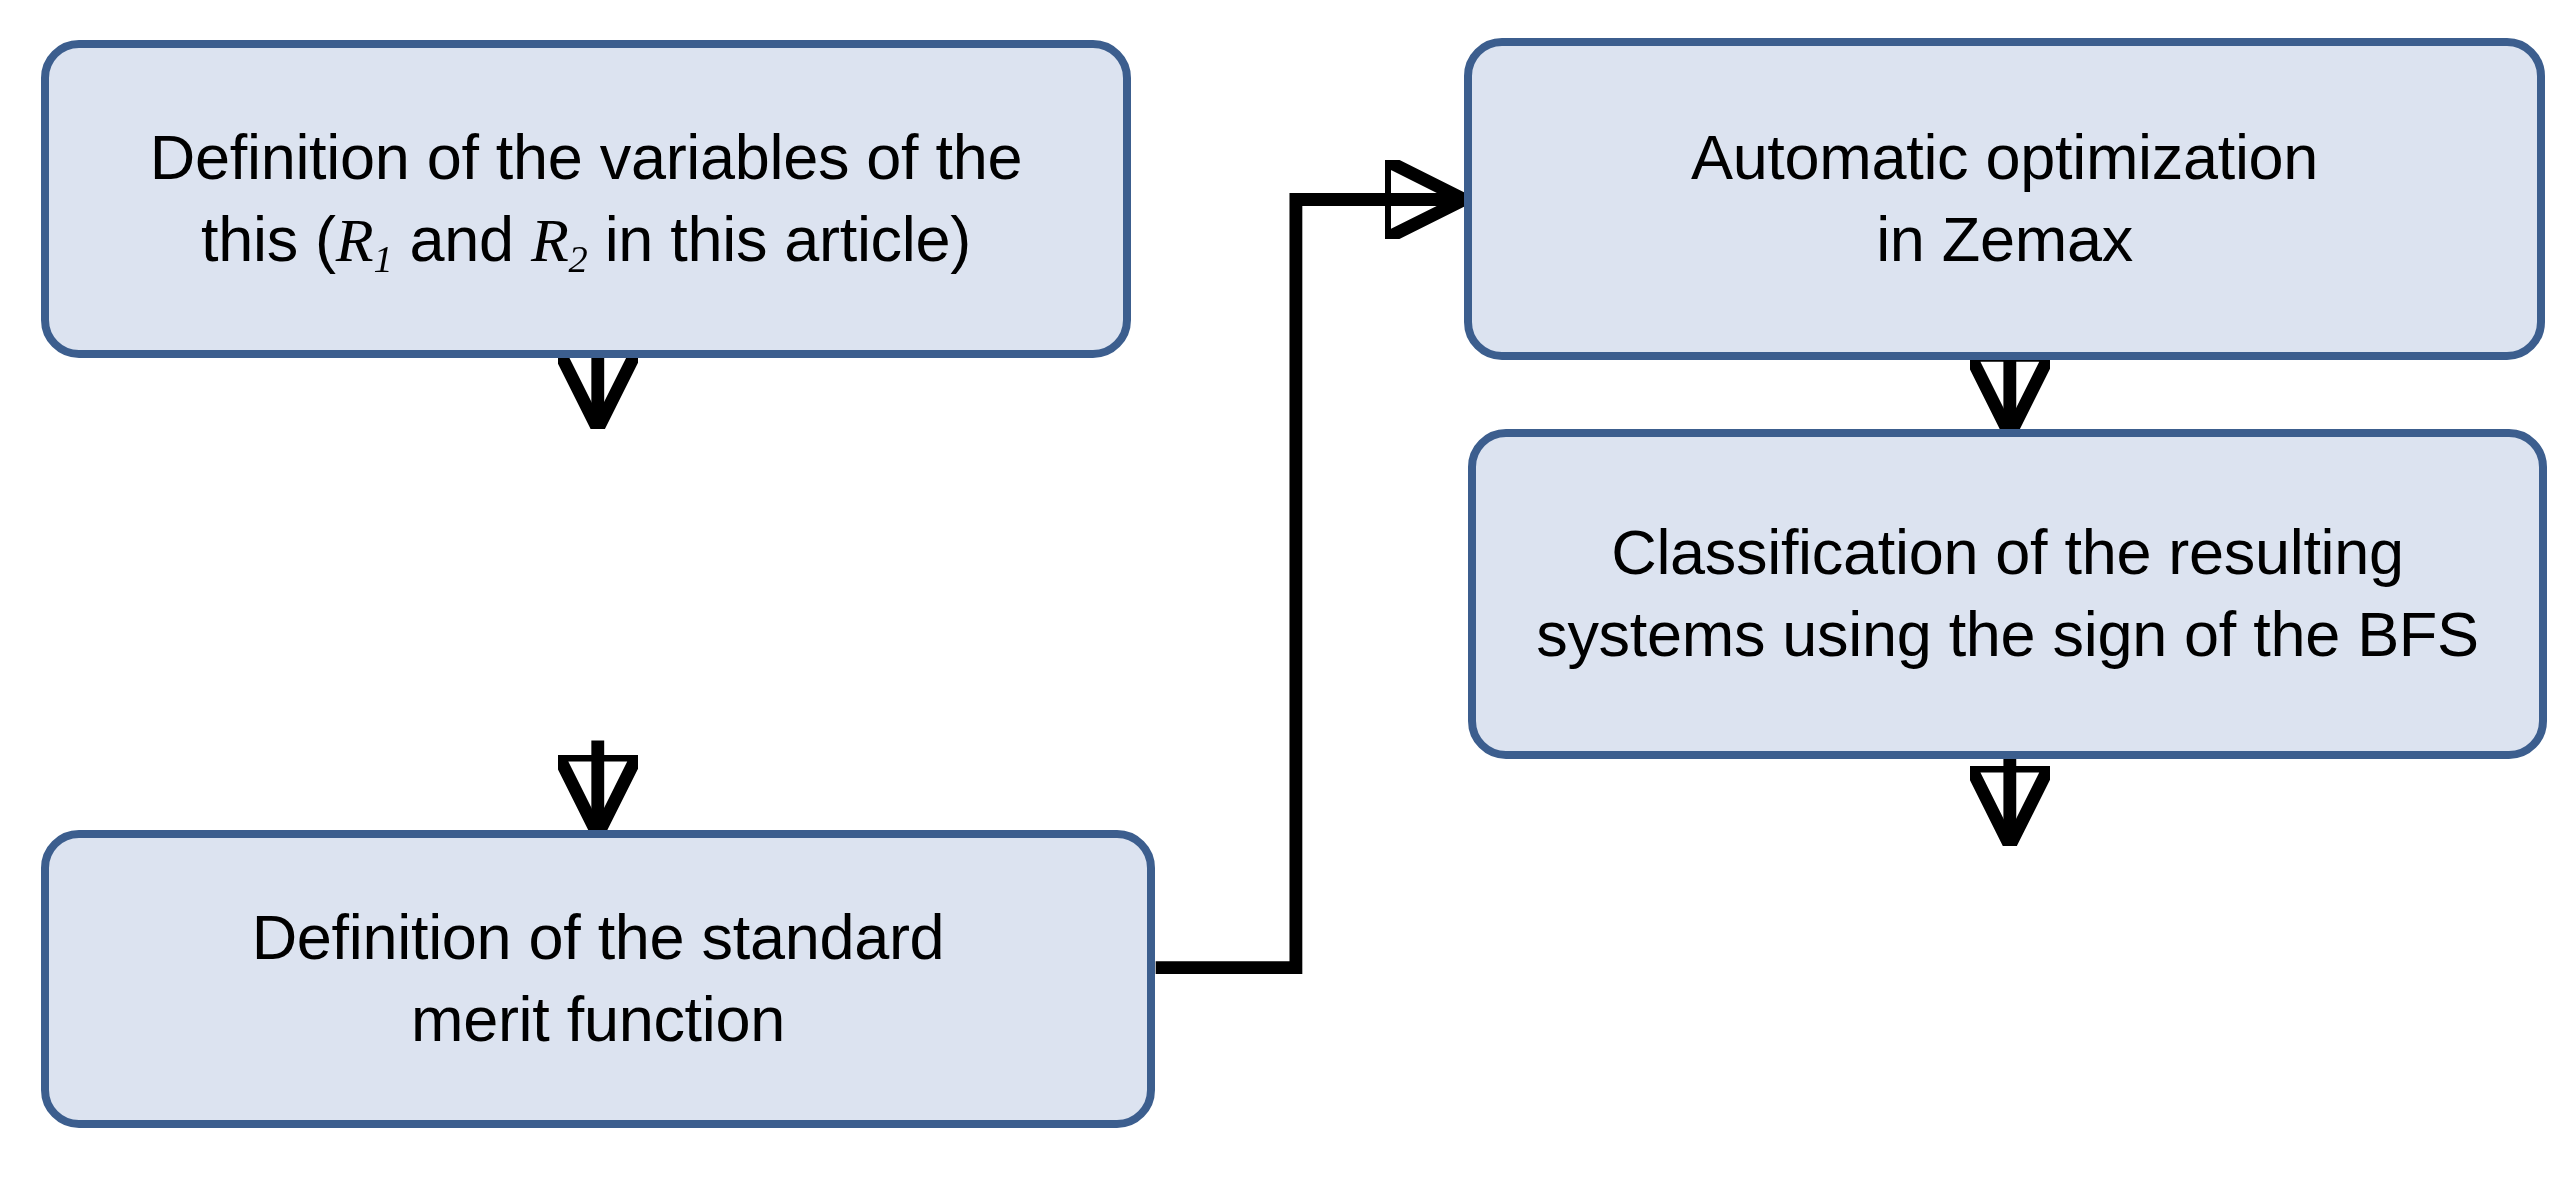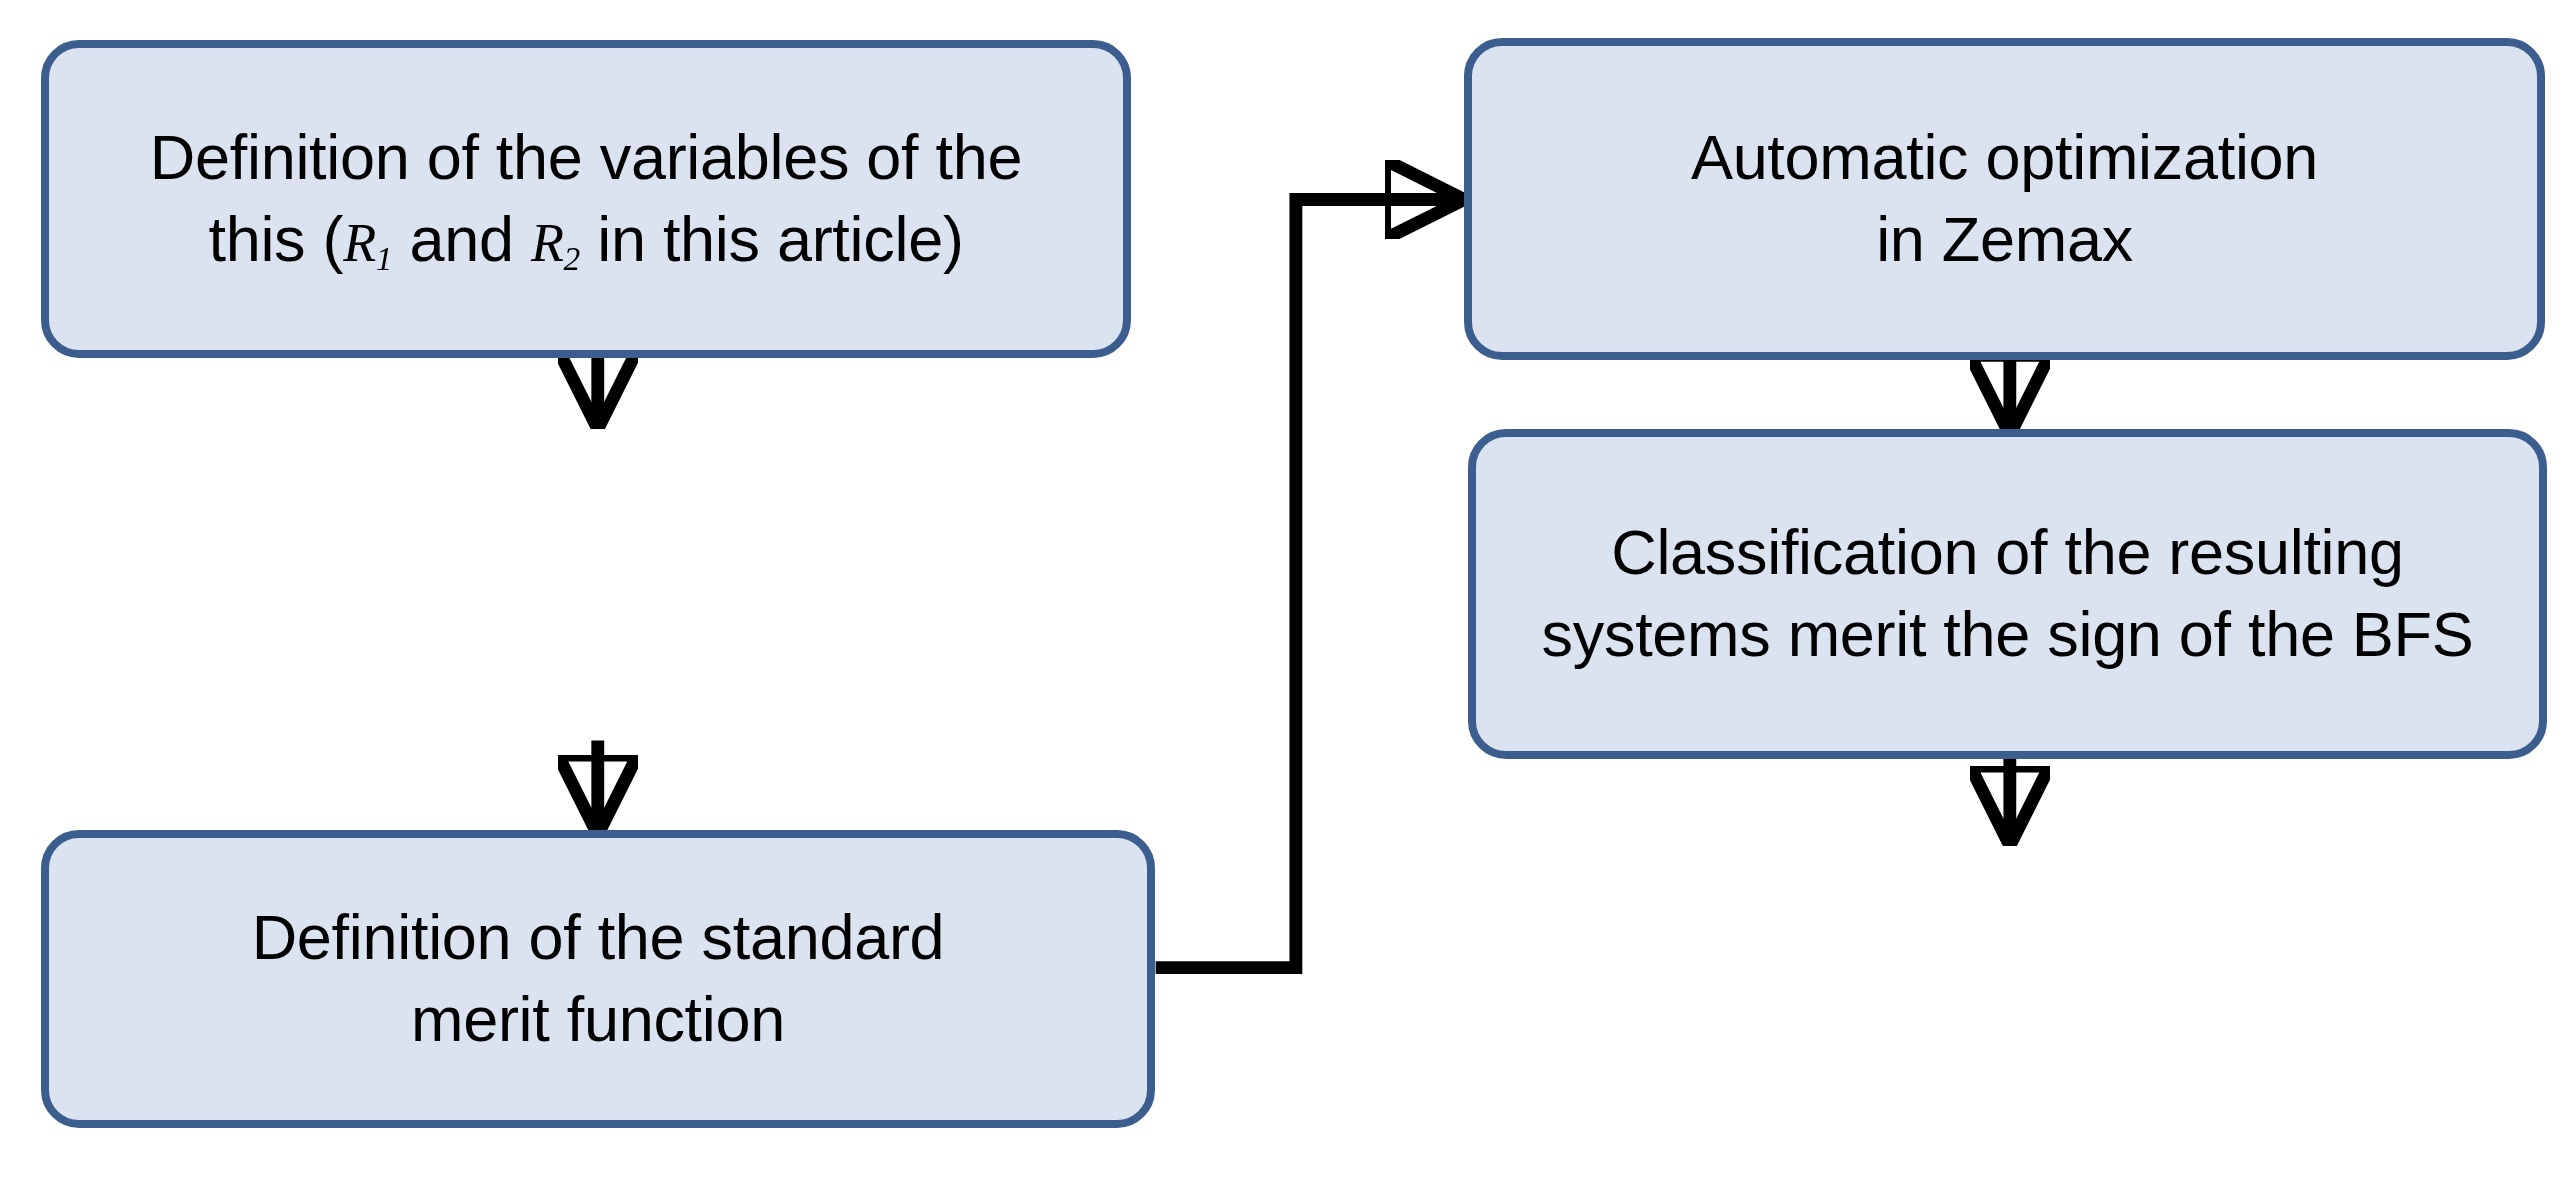--- a/index.html
+++ b/index.html
@@ -52,7 +52,7 @@
   .mathvar {
     font-family: "Liberation Serif", serif;
     font-style: italic;
-    font-size: 54px;
+    font-size: 62px;
   }
   .mathvar sub {
     font-size: 0.62em;

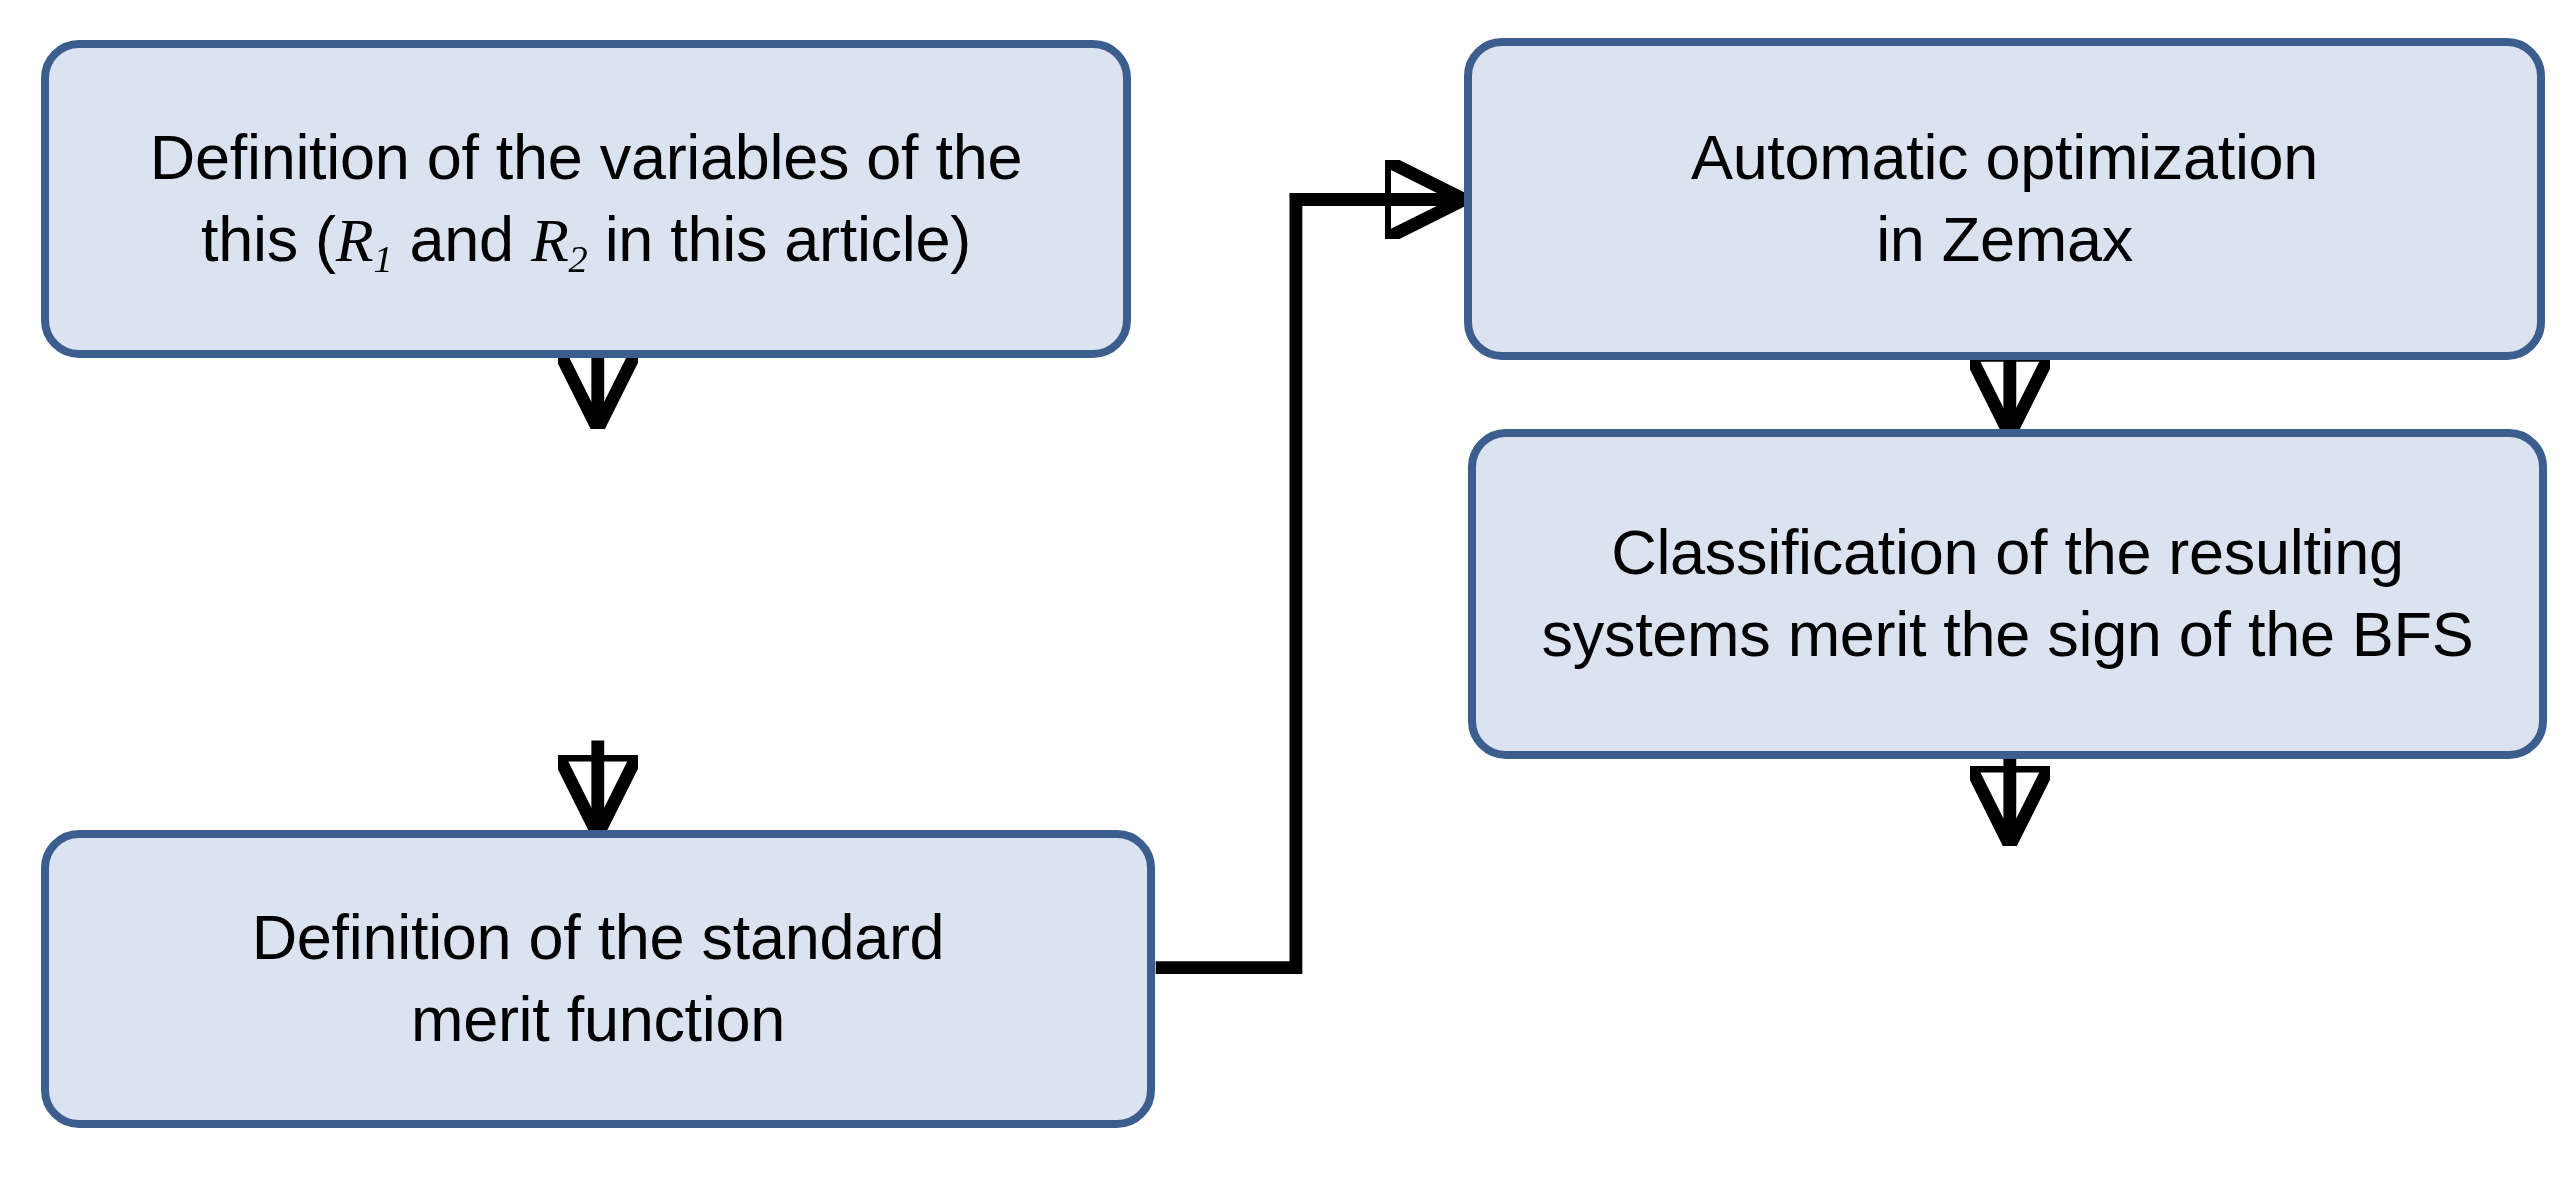--- a/index.html
+++ b/index.html
@@ -111,7 +111,7 @@
 
   <div class="node" id="node-classify">
     <span class="txt">Classification of the resulting
-systems merit the sign of the BFS</span>
+systems using the sign of the BFS</span>
   </div>
 
 

